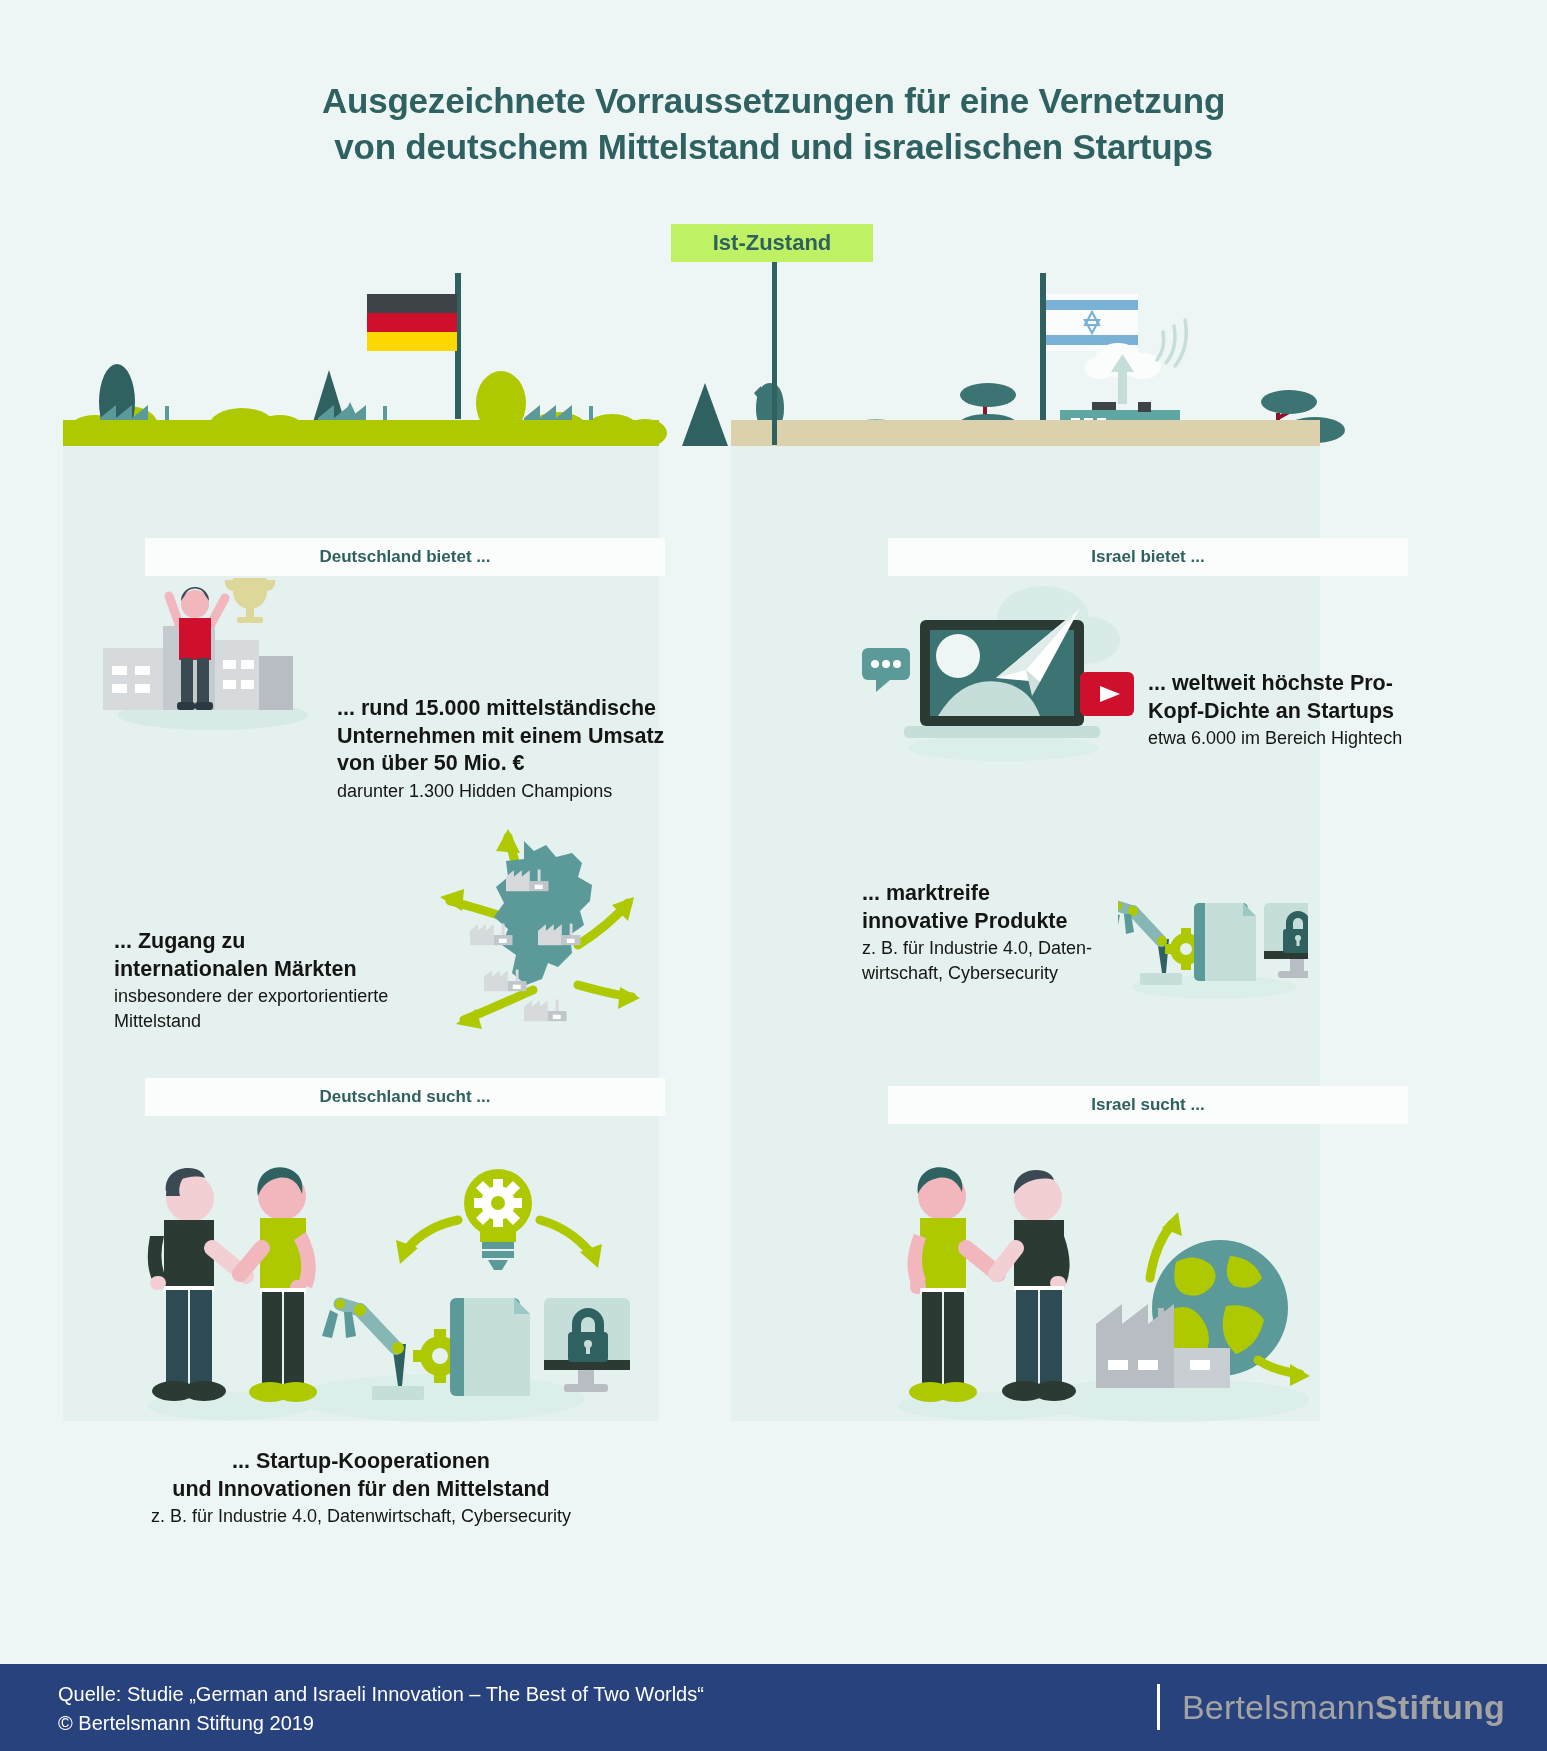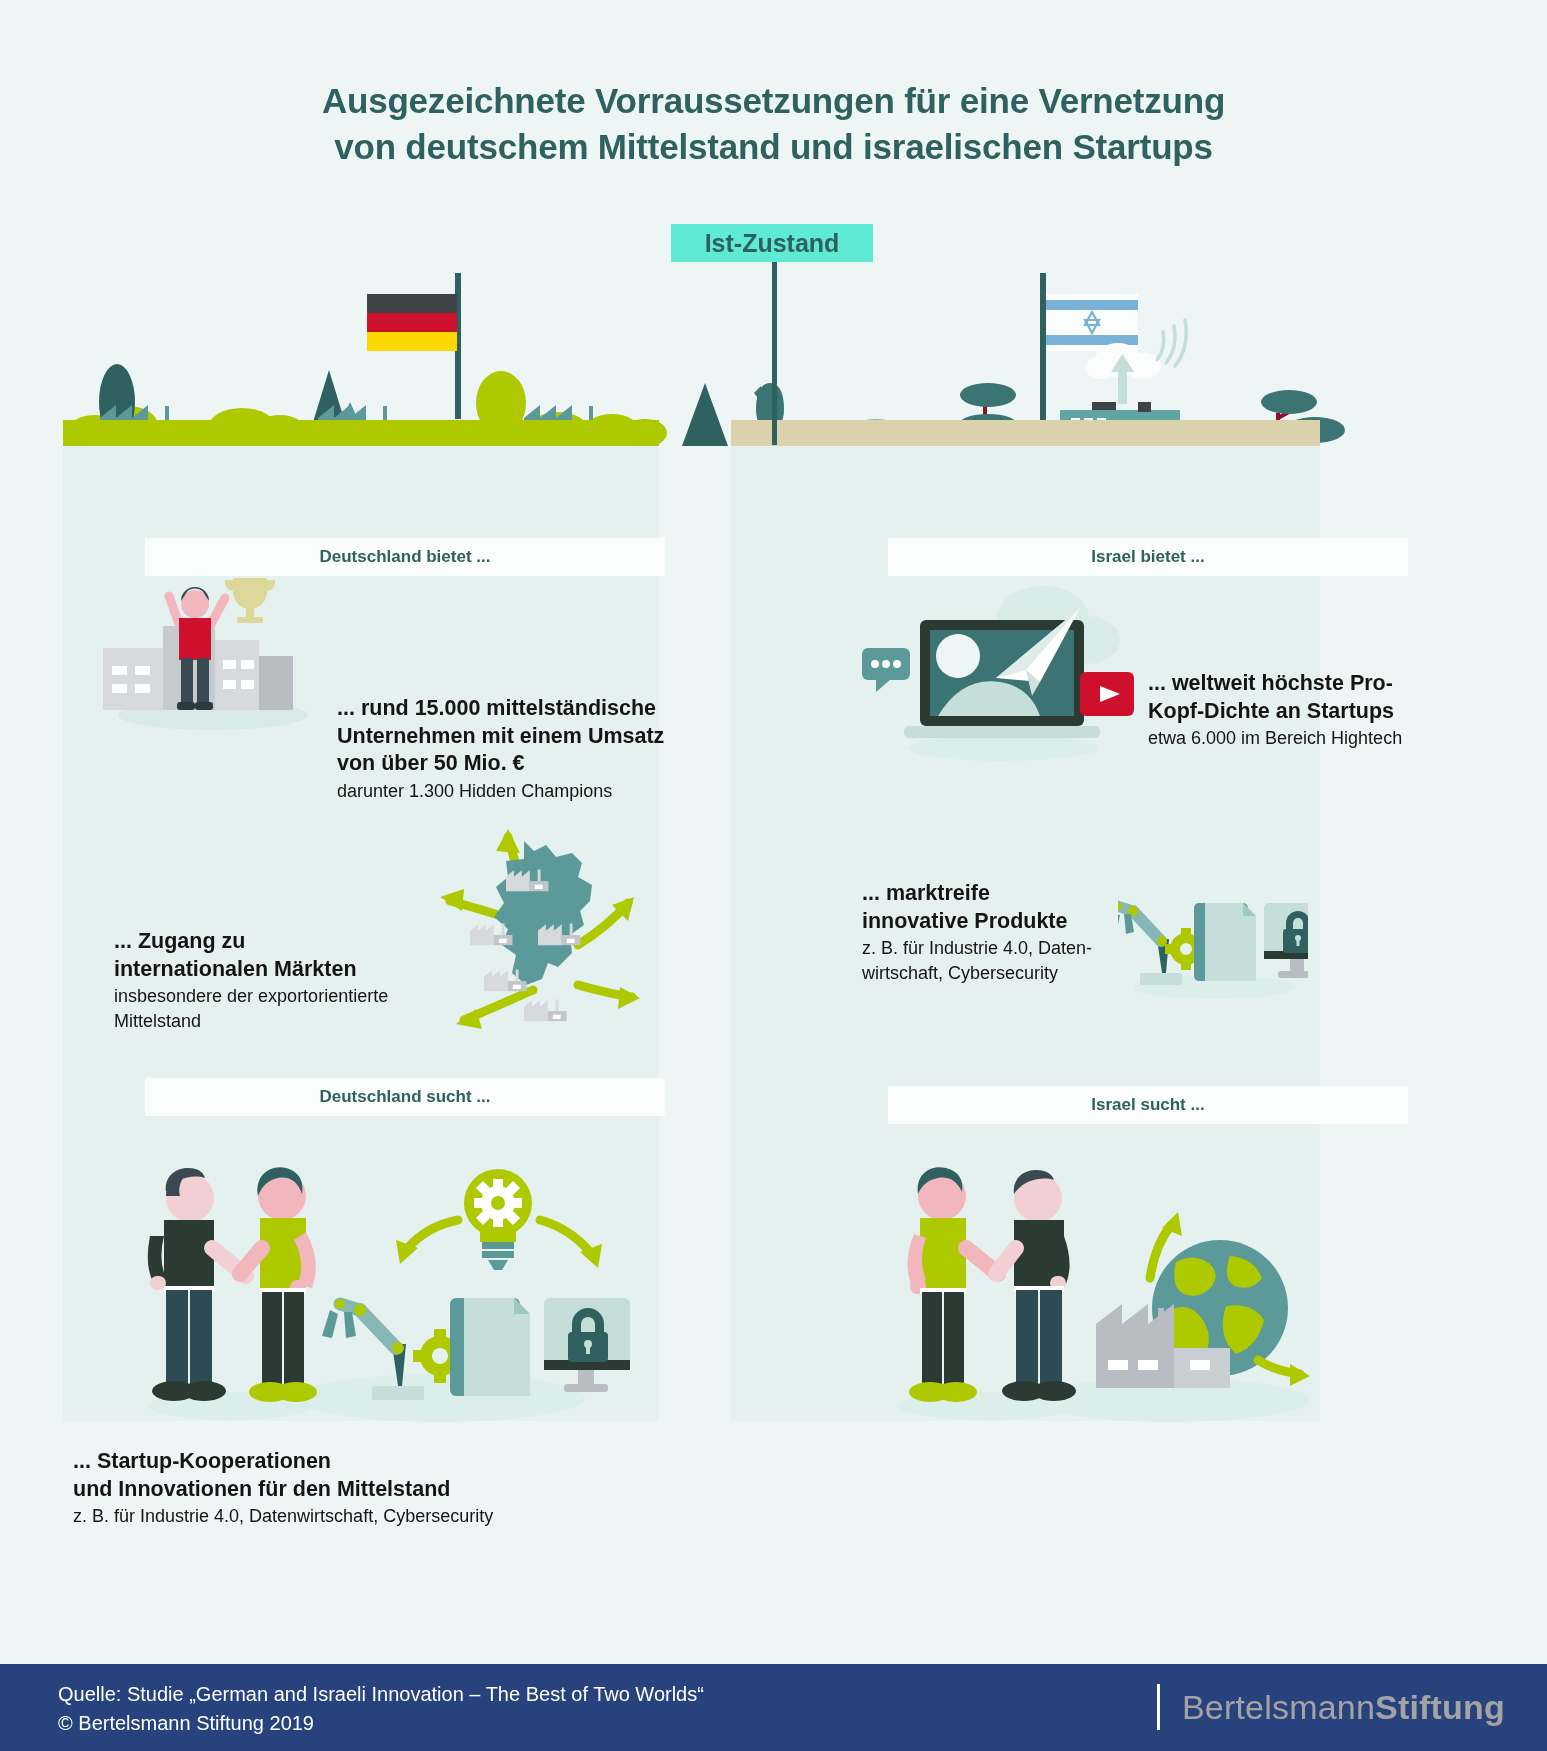--- a/index.html
+++ b/index.html
@@ -30,9 +30,9 @@
   }
   .ist-badge{
     position:absolute;left:671px;top:224px;width:202px;height:38px;
-    background:#5eead4;
+    background:#bef264;
     display:flex;align-items:center;justify-content:center;
-    color:#2e6160;font-weight:bold;font-size:25px;
+    color:#2e6160;font-weight:bold;font-size:22px;
     z-index:3;
   }
   .ground-de{position:absolute;left:63px;top:420px;width:596px;height:26px;background:#aec900;}

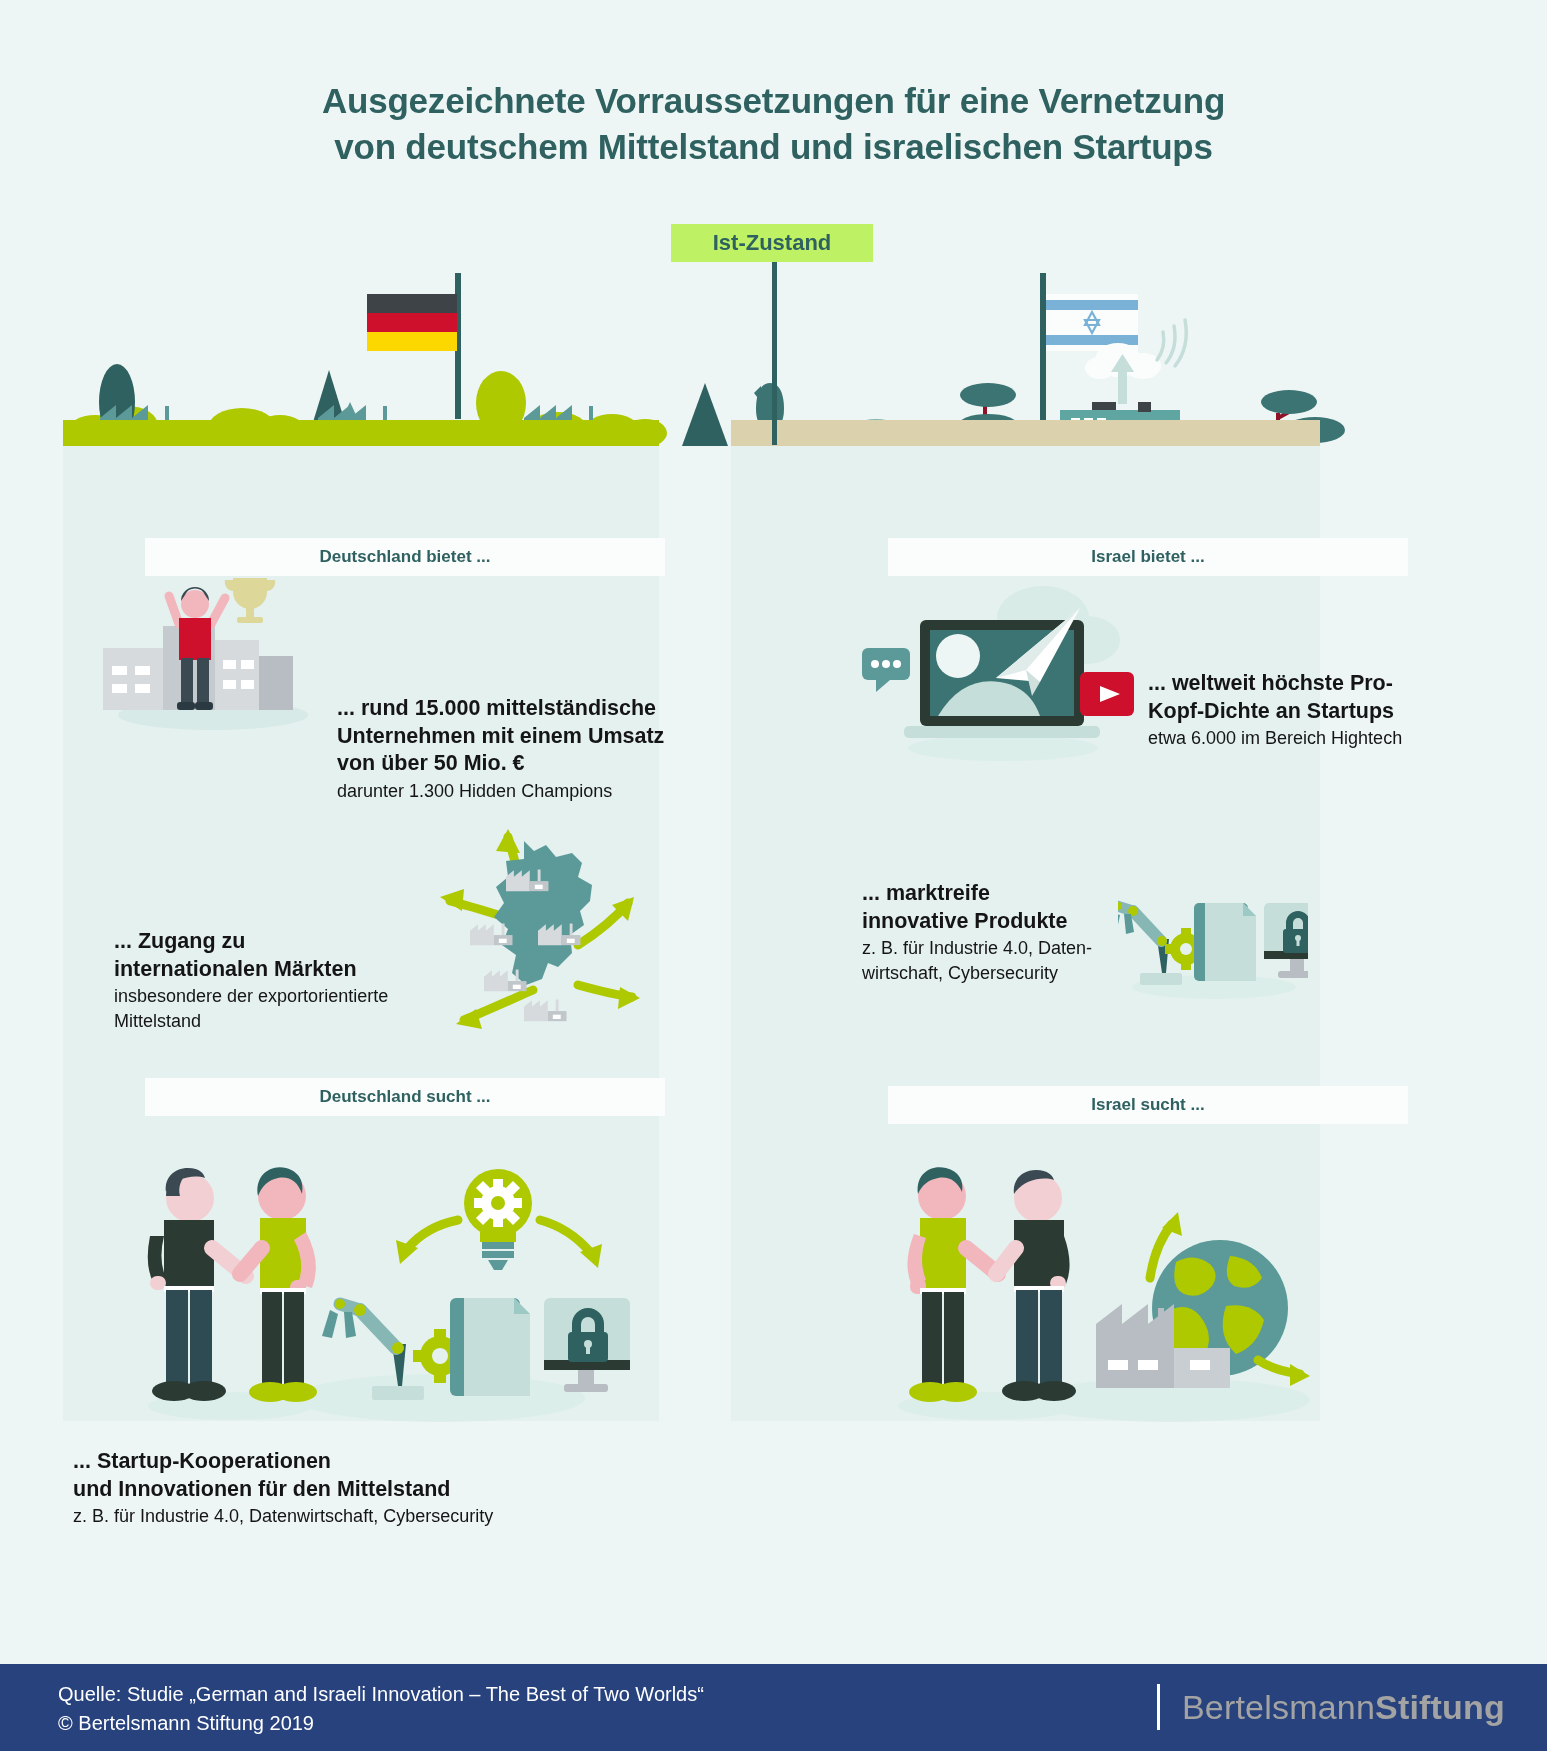--- a/index.html
+++ b/index.html
@@ -58,7 +58,7 @@
   .blk{position:absolute;color:#151515;}
   .blk .b{font-weight:bold;font-size:21.5px;line-height:1.28;display:block;}
   .blk .s{font-weight:normal;font-size:18px;line-height:1.3;display:block;margin-top:2px;}
-  .blk.center{}
+  .blk.center{text-align:center;}
 
   
   .footer{

